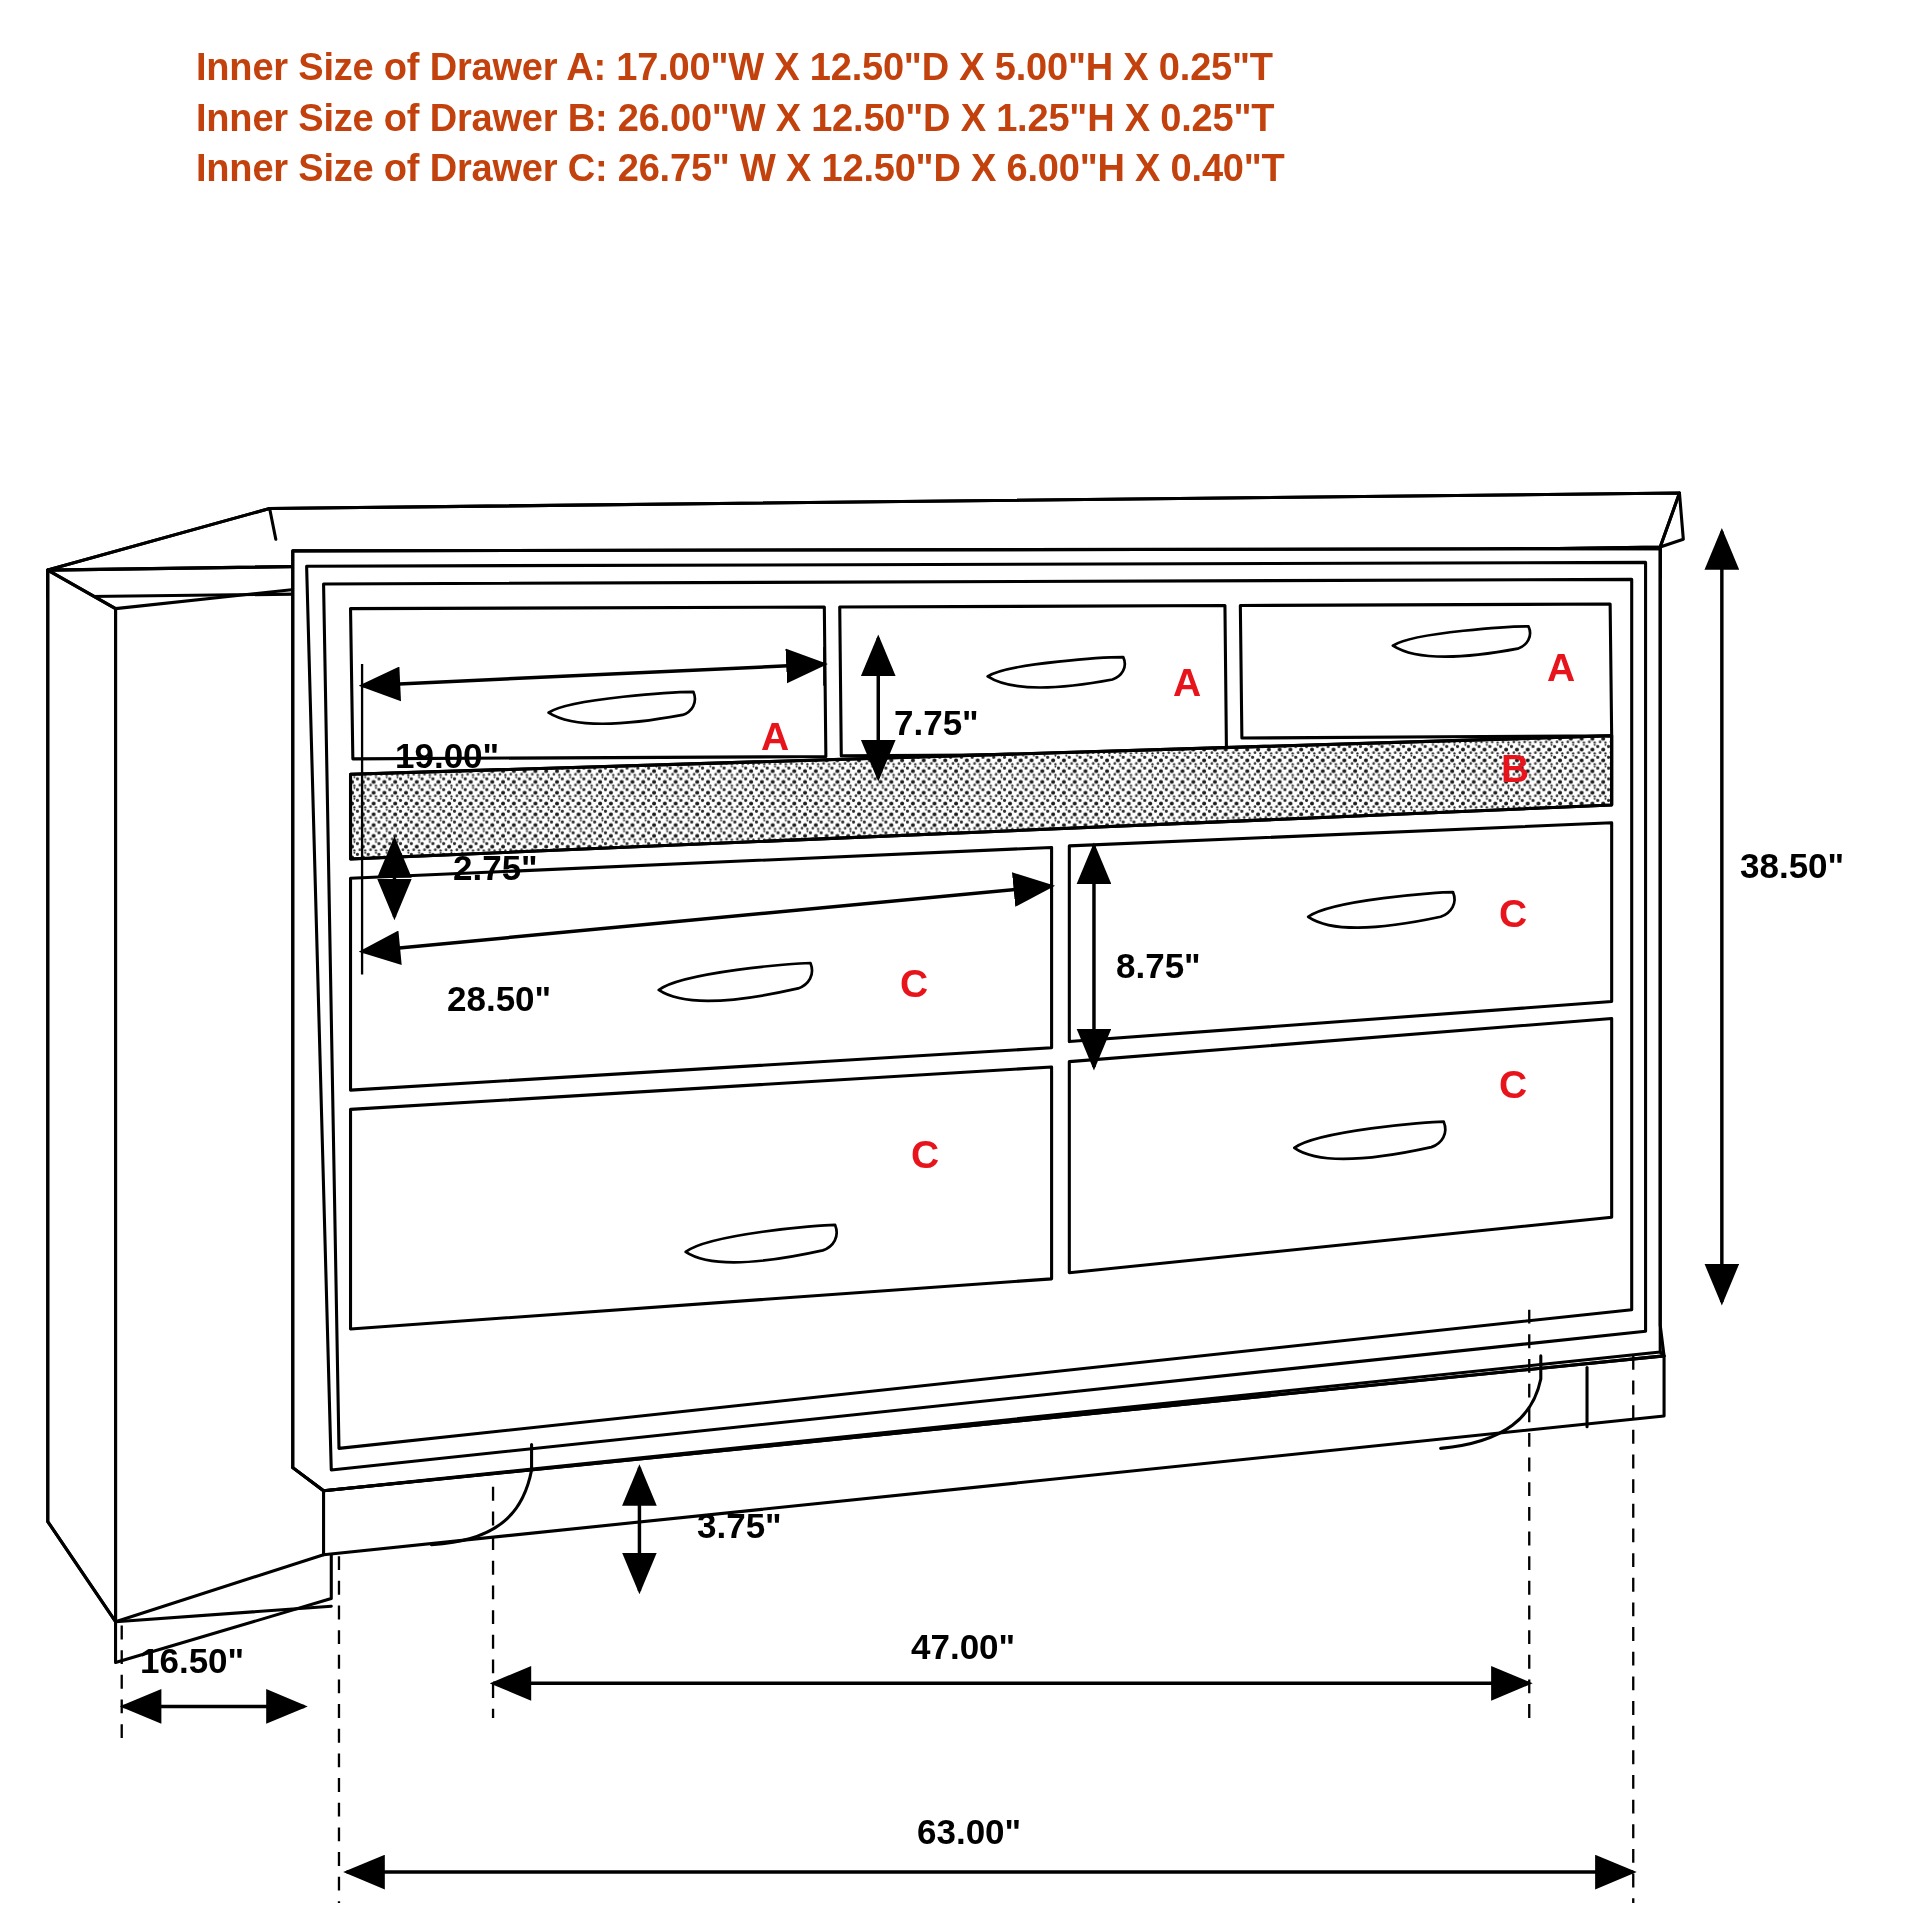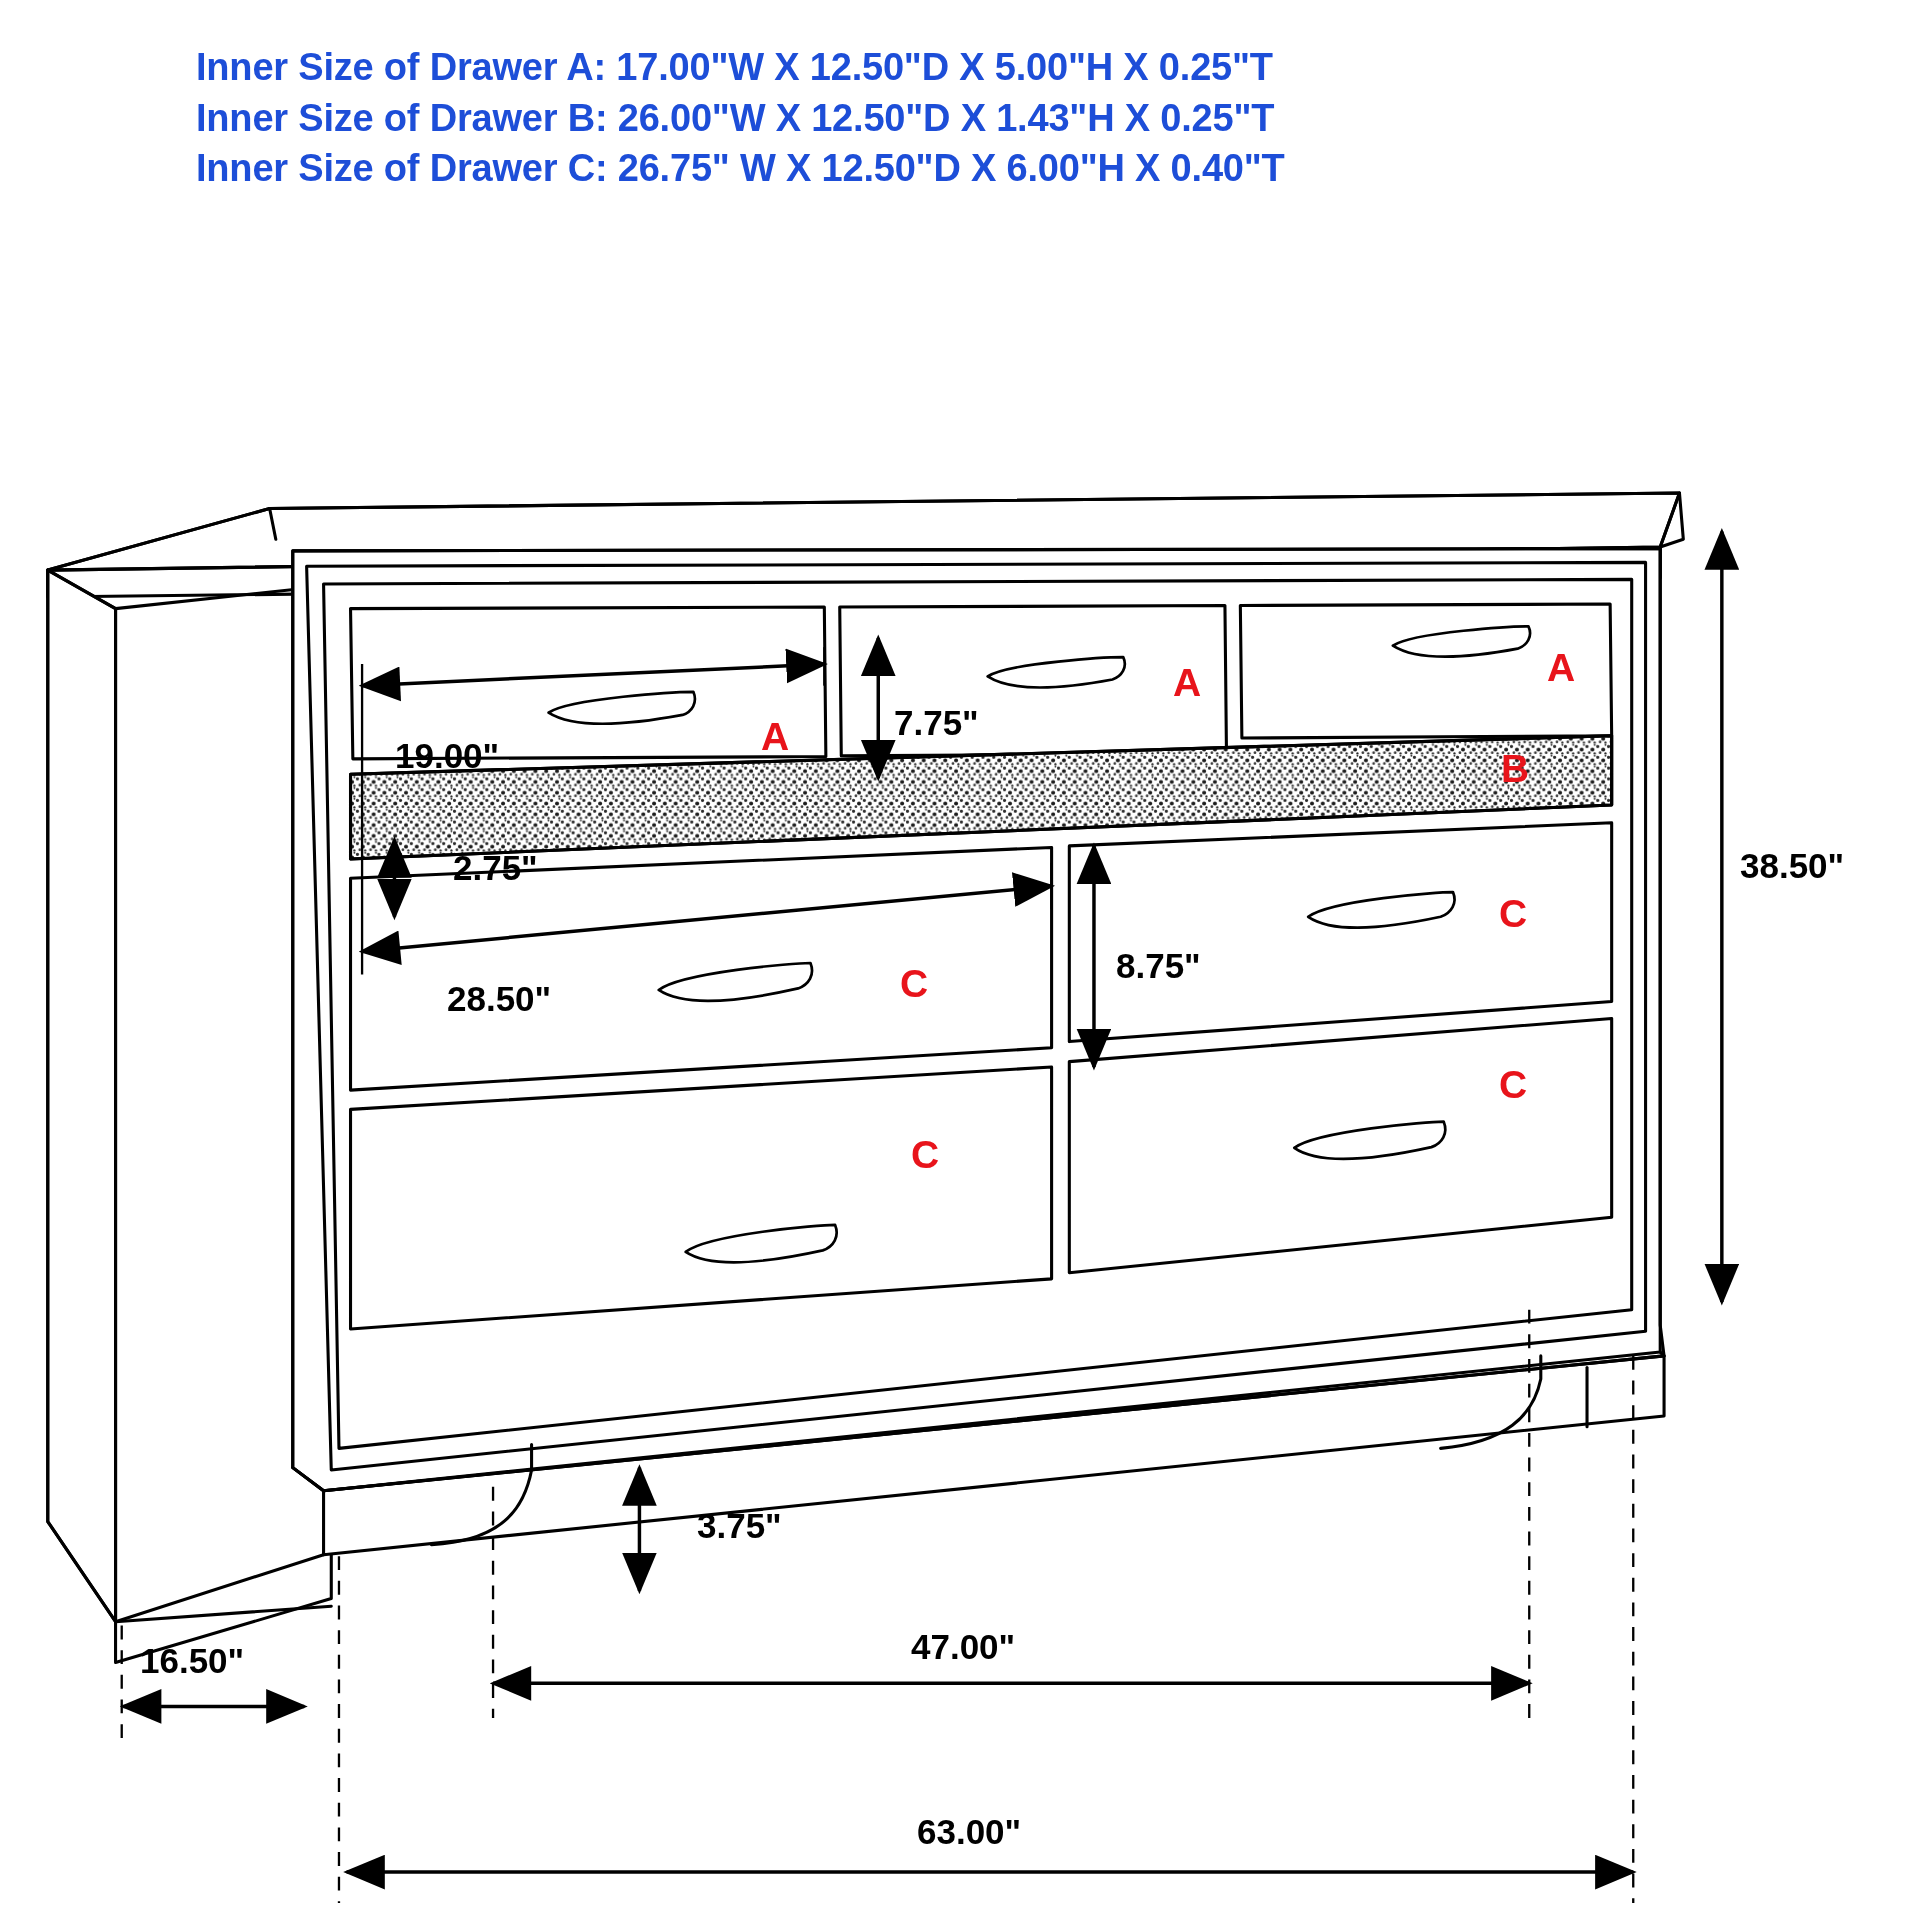--- a/index.html
+++ b/index.html
@@ -29,7 +29,7 @@
   .spec-line {
     font-size: 38px;
     font-weight: bold;
-    color: #1d4ed8;
+    color: #c2410c;
     line-height: 1.33;
     letter-spacing: -0.2px;
     white-space: nowrap;

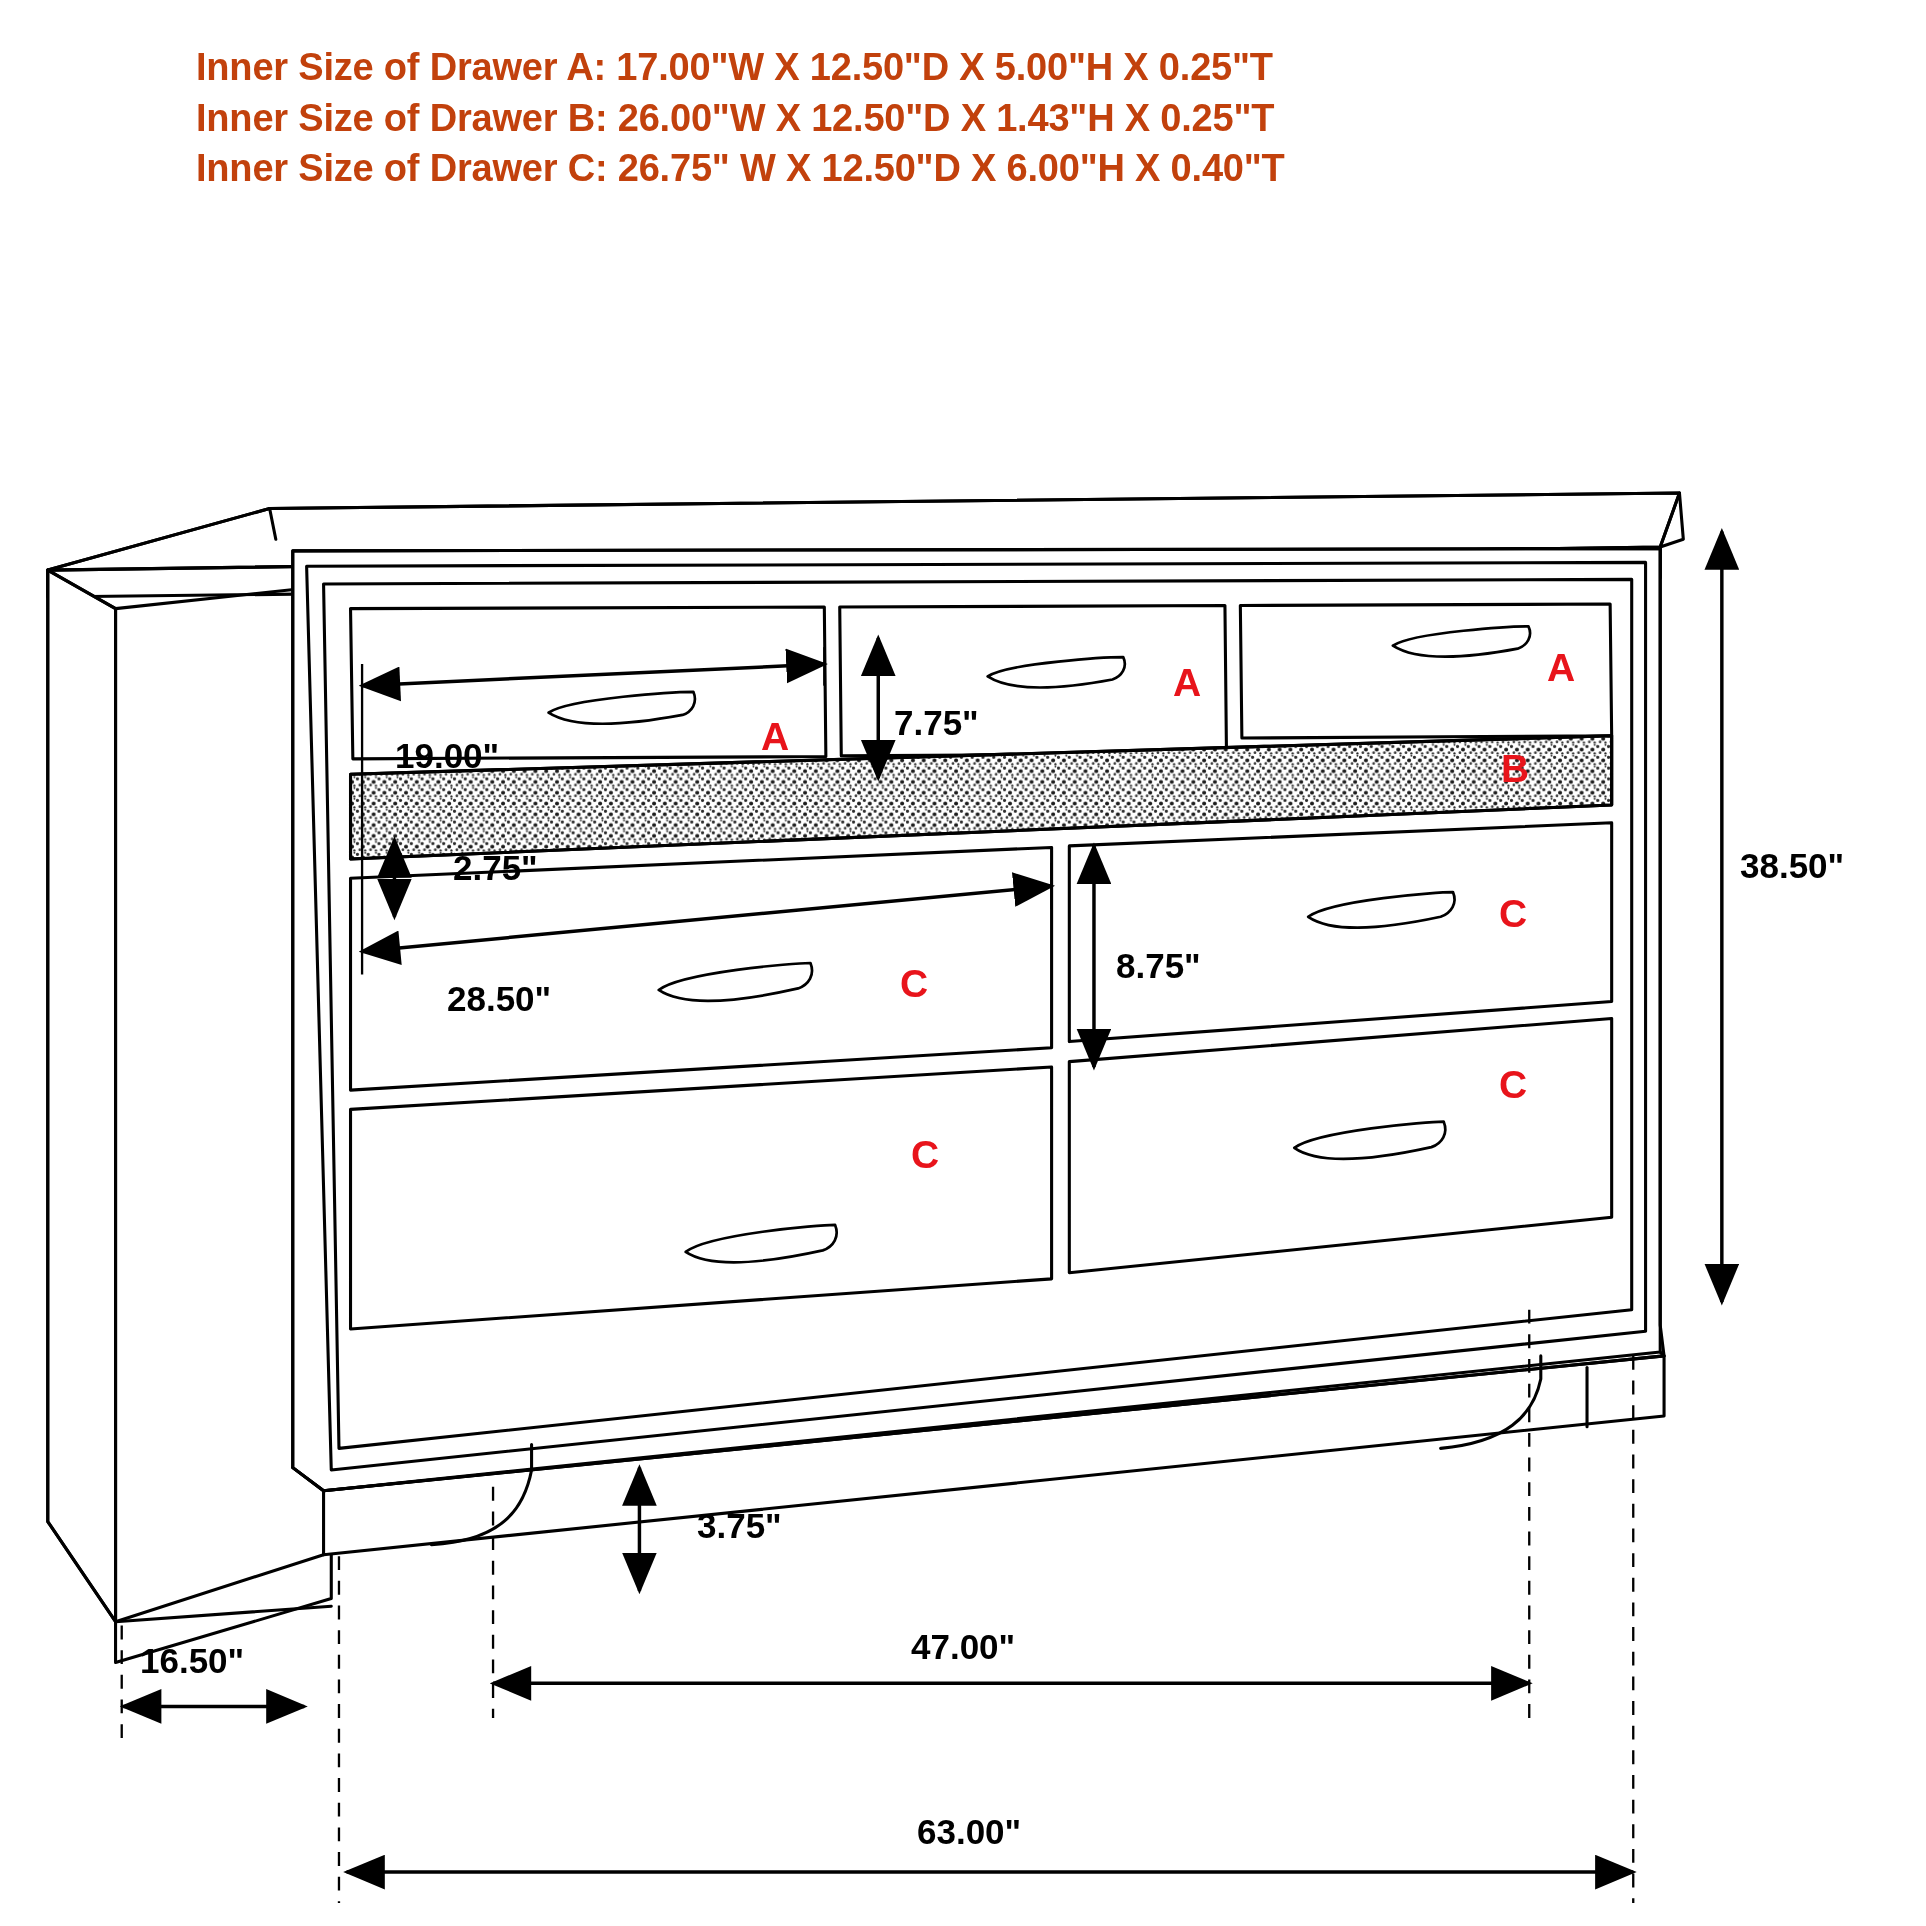--- a/index.html
+++ b/index.html
@@ -63,7 +63,7 @@
 
   <div class="specs">
     <div class="spec-line">Inner Size of Drawer A: 17.00"W X 12.50"D X 5.00"H X 0.25"T</div>
-    <div class="spec-line">Inner Size of Drawer B: 26.00"W X 12.50"D X 1.43"H X 0.25"T</div>
+    <div class="spec-line">Inner Size of Drawer B: 26.00"W X 12.50"D X 1.25"H X 0.25"T</div>
     <div class="spec-line">Inner Size of Drawer C: 26.75" W X 12.50"D X 6.00"H X 0.40"T</div>
   </div>
 

